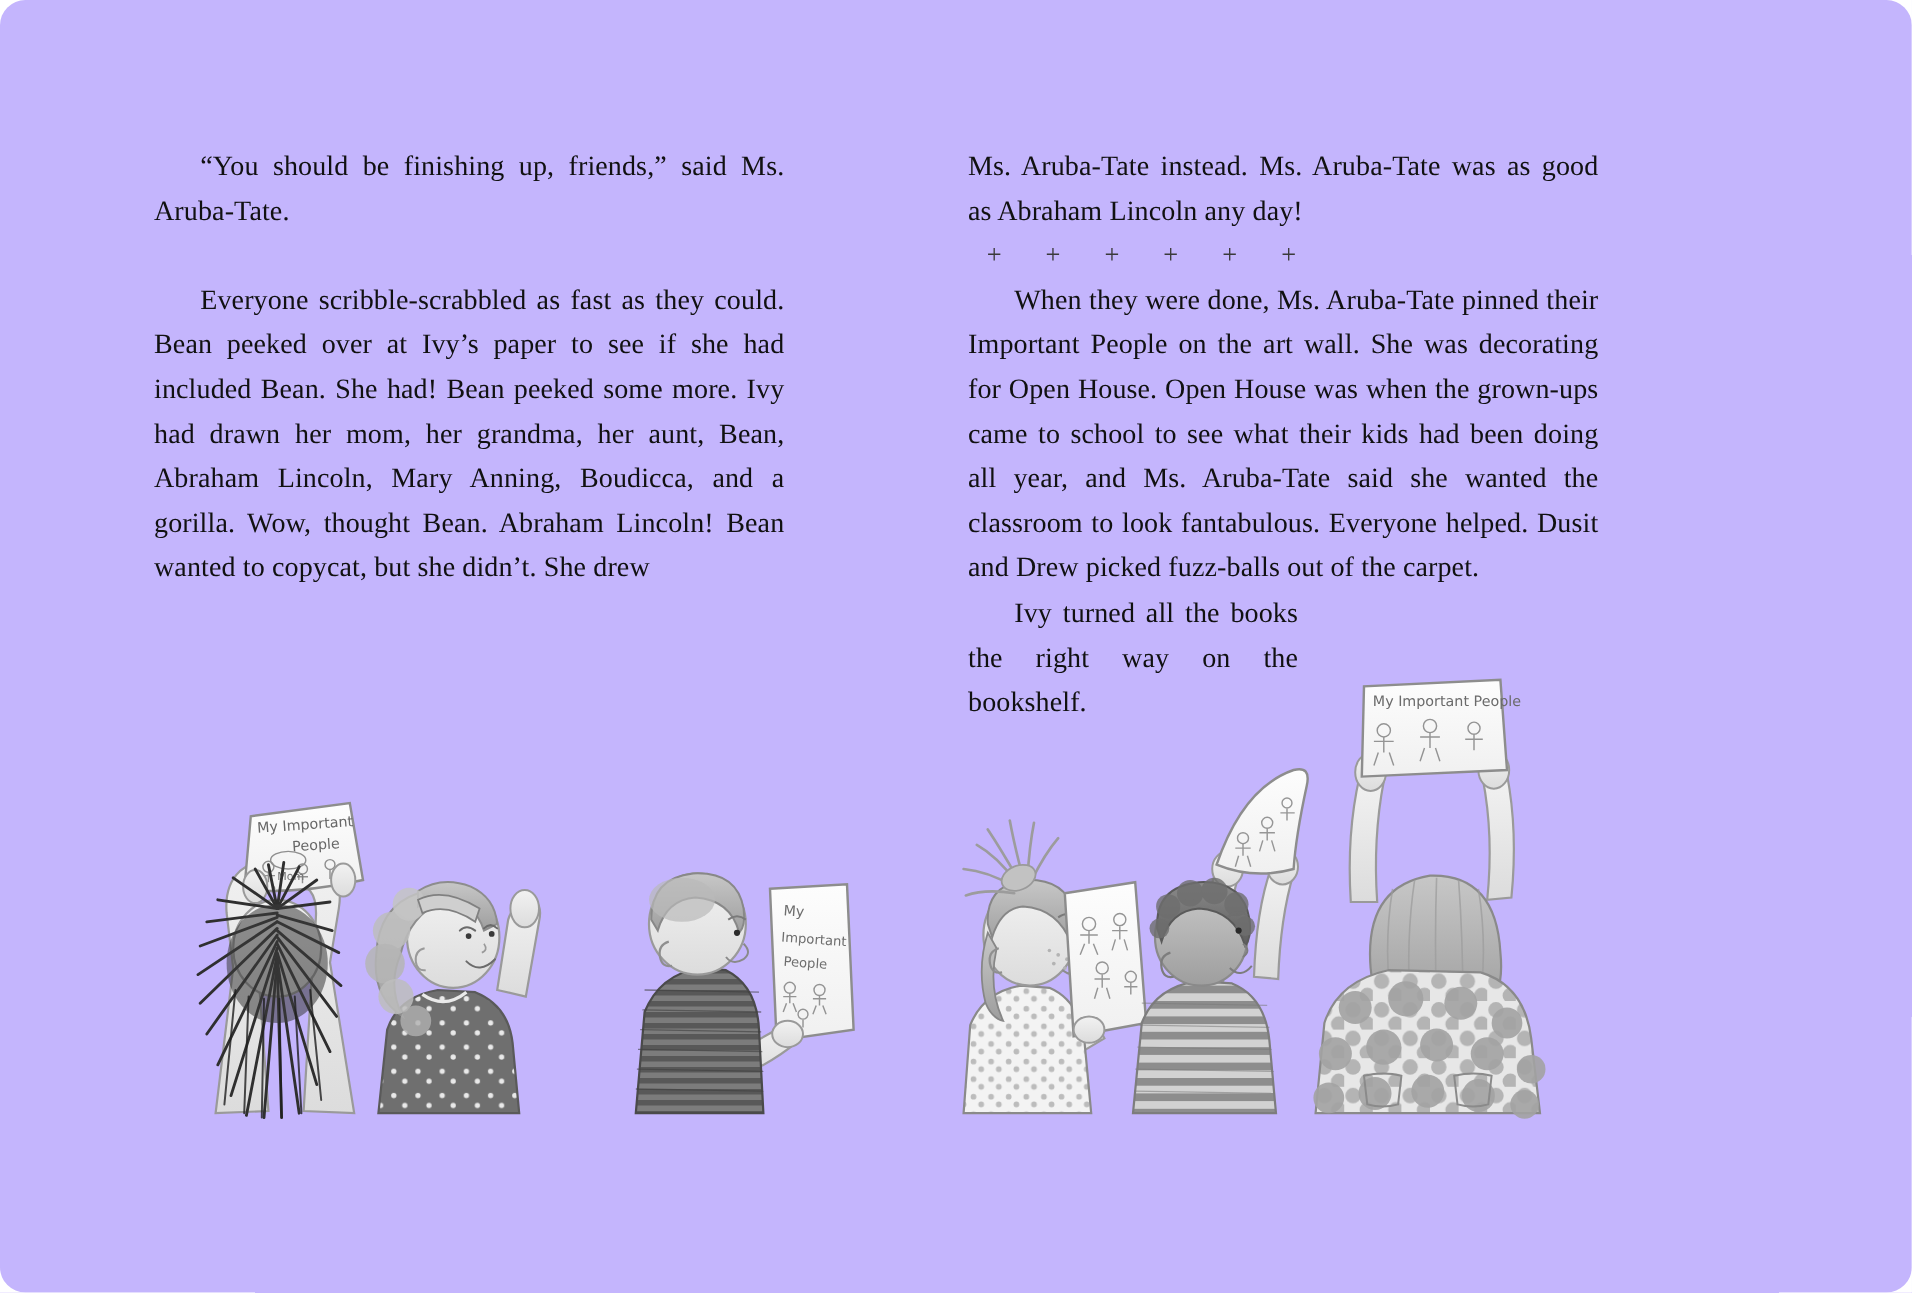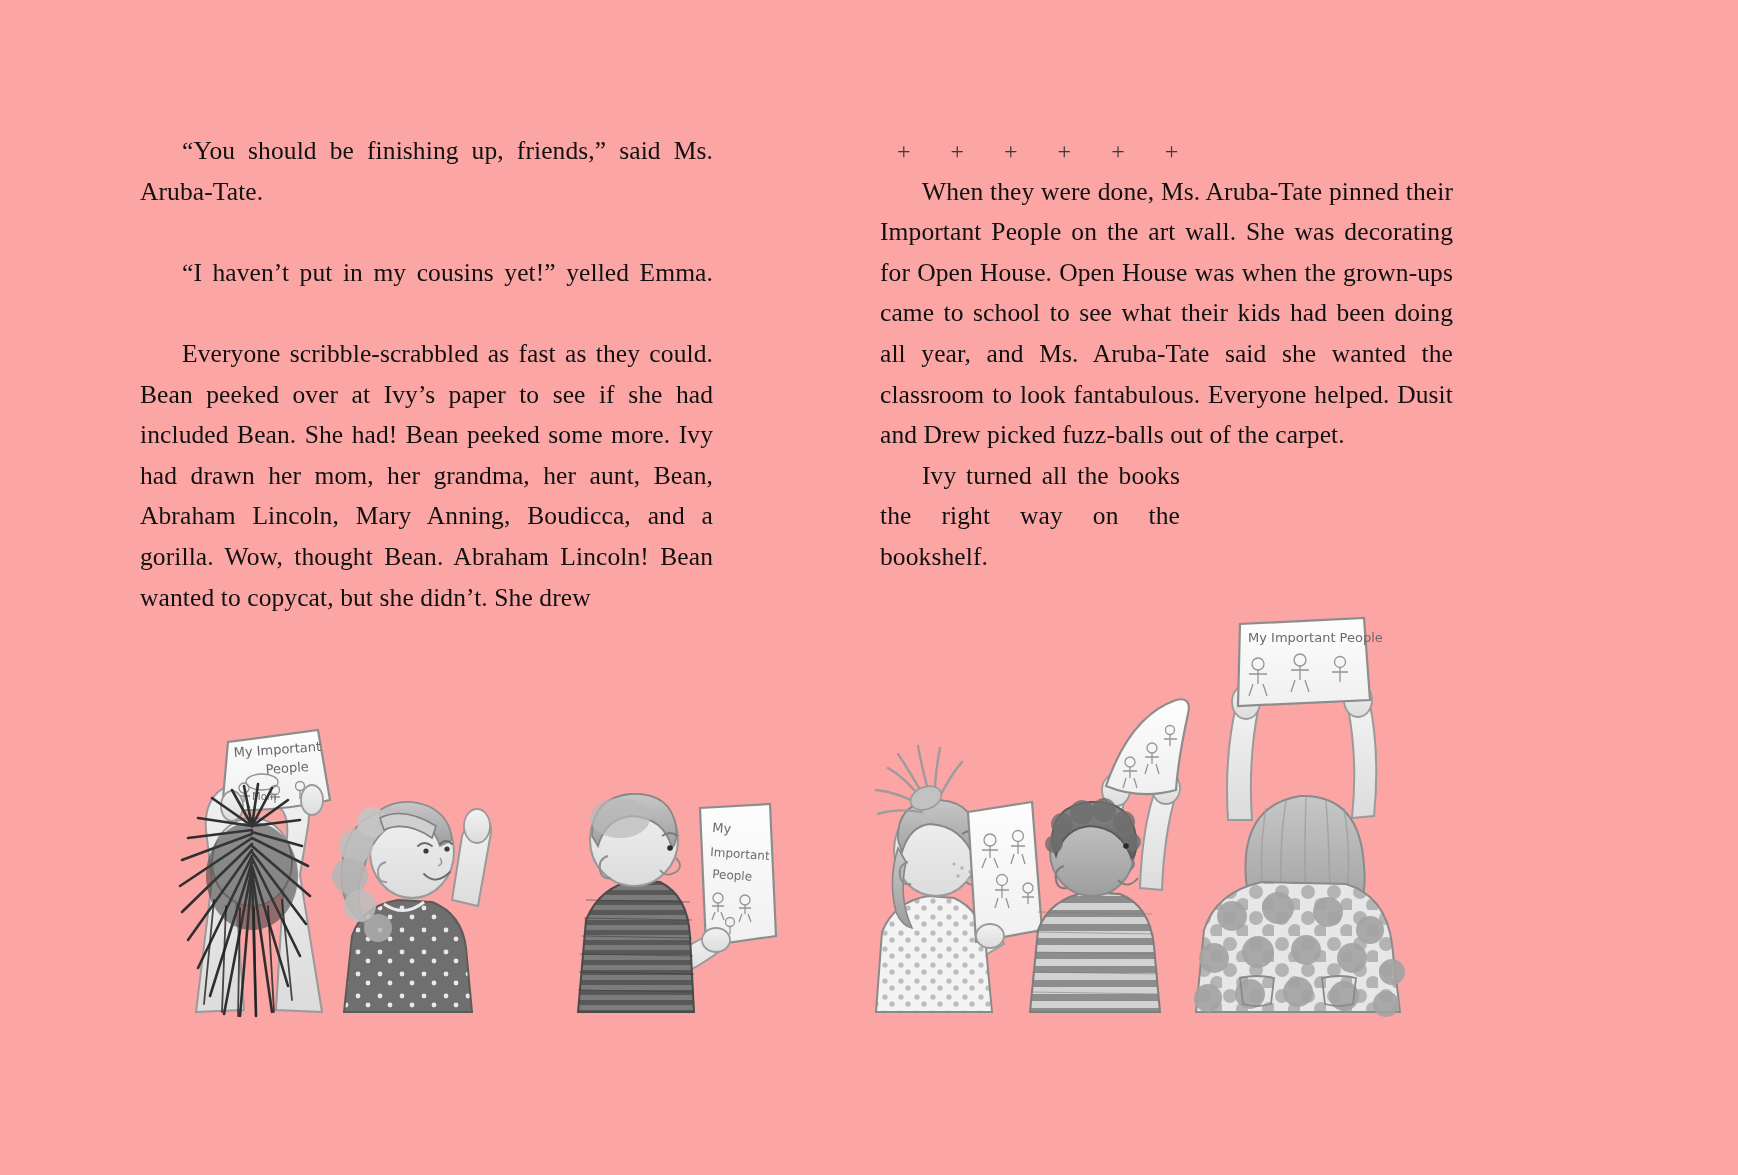--- a/index.html
+++ b/index.html
@@ -19,7 +19,8 @@
   .page {
     position: absolute;
     inset: 0;
-    background: #fca5a5;
+    background: #c4b5fd;
+    border-radius: 23px;
   }
 
   

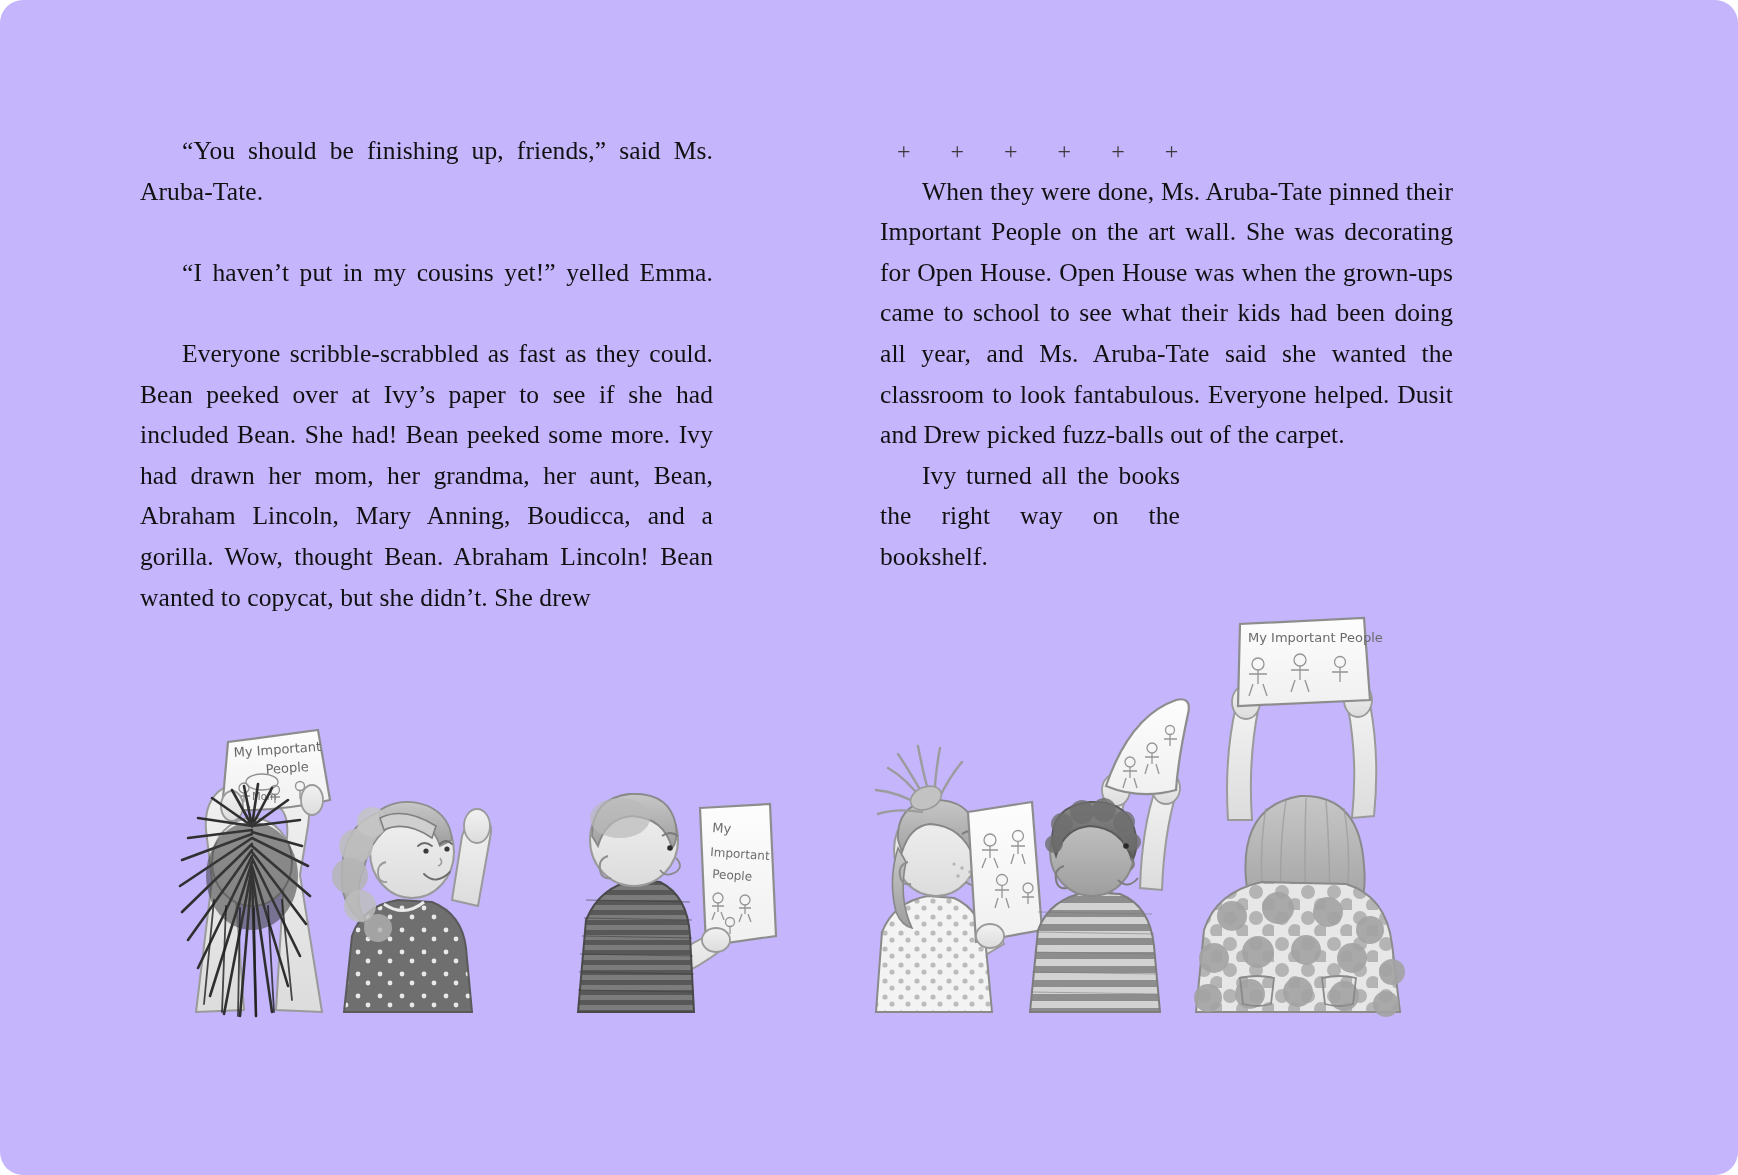--- a/index.html
+++ b/index.html
@@ -91,6 +91,7 @@
   </div>
 
   <div class="col col-right">
+    <p class="noj">Ms. Aruba-Tate instead. Ms. Aruba-Tate was as good as Abraham Lincoln any day!</p>
     <p class="divider">+  +  +  +  +  +</p>
     <p class="indent noj">When they were done, Ms. Aruba-Tate pinned their Important People on the art wall. She was decorating for Open House. Open House was when the grown-ups came to school to see what their kids had been doing all year, and Ms. Aruba-Tate said she wanted the classroom to look fantabulous. Everyone helped. Dusit and Drew picked fuzz-balls out of the carpet.</p>
     <p class="indent noj narrow">Ivy turned all the books the right way on the bookshelf.</p>

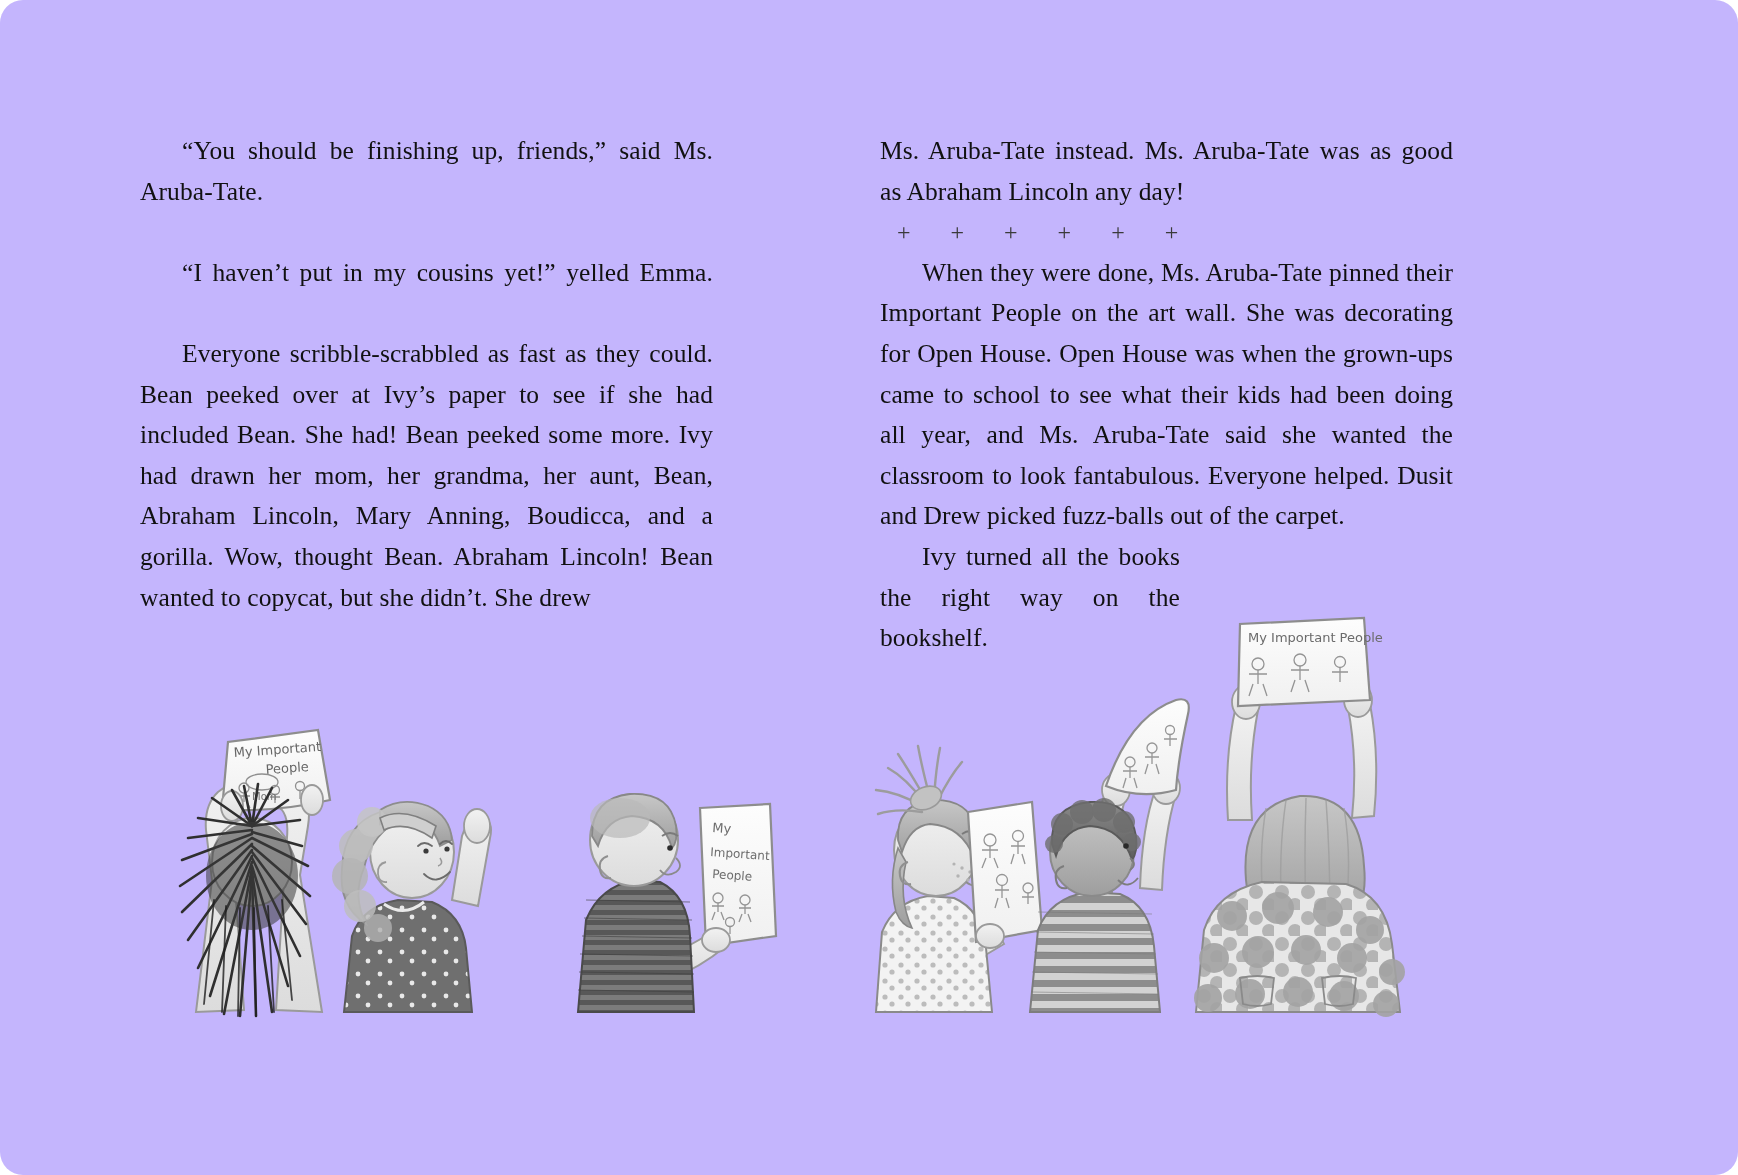--- a/index.html
+++ b/index.html
@@ -86,7 +86,6 @@
 
   <div class="col col-left">
     <p class="indent j">“You should be finishing up, friends,” said Ms. Aruba-Tate.</p>
-    <p class="indent j">“I haven’t put in my cousins yet!” yelled Emma.</p>
     <p class="indent noj">Everyone scribble-scrabbled as fast as they could. Bean peeked over at Ivy’s paper to see if she had included Bean. She had! Bean peeked some more. Ivy had drawn her mom, her grandma, her aunt, Bean, Abraham Lincoln, Mary Anning, Boudicca, and a gorilla. Wow, thought Bean. Abraham Lincoln! Bean wanted to copycat, but she didn’t. She drew</p>
   </div>
 

